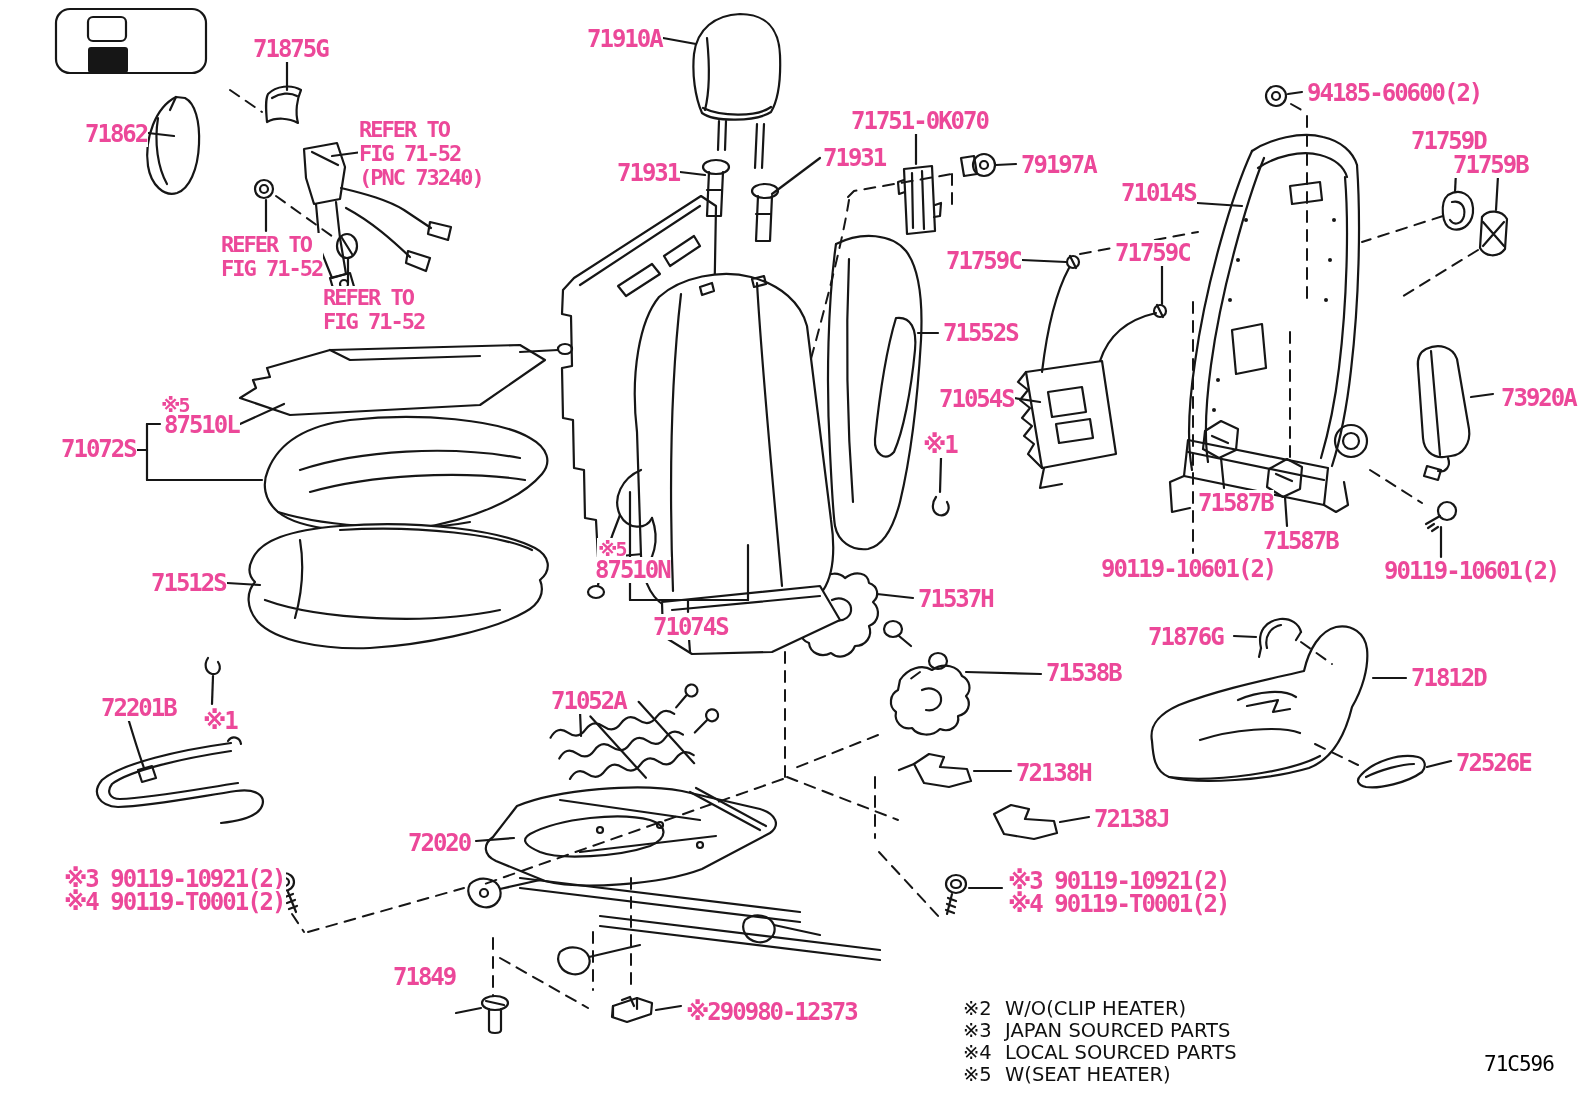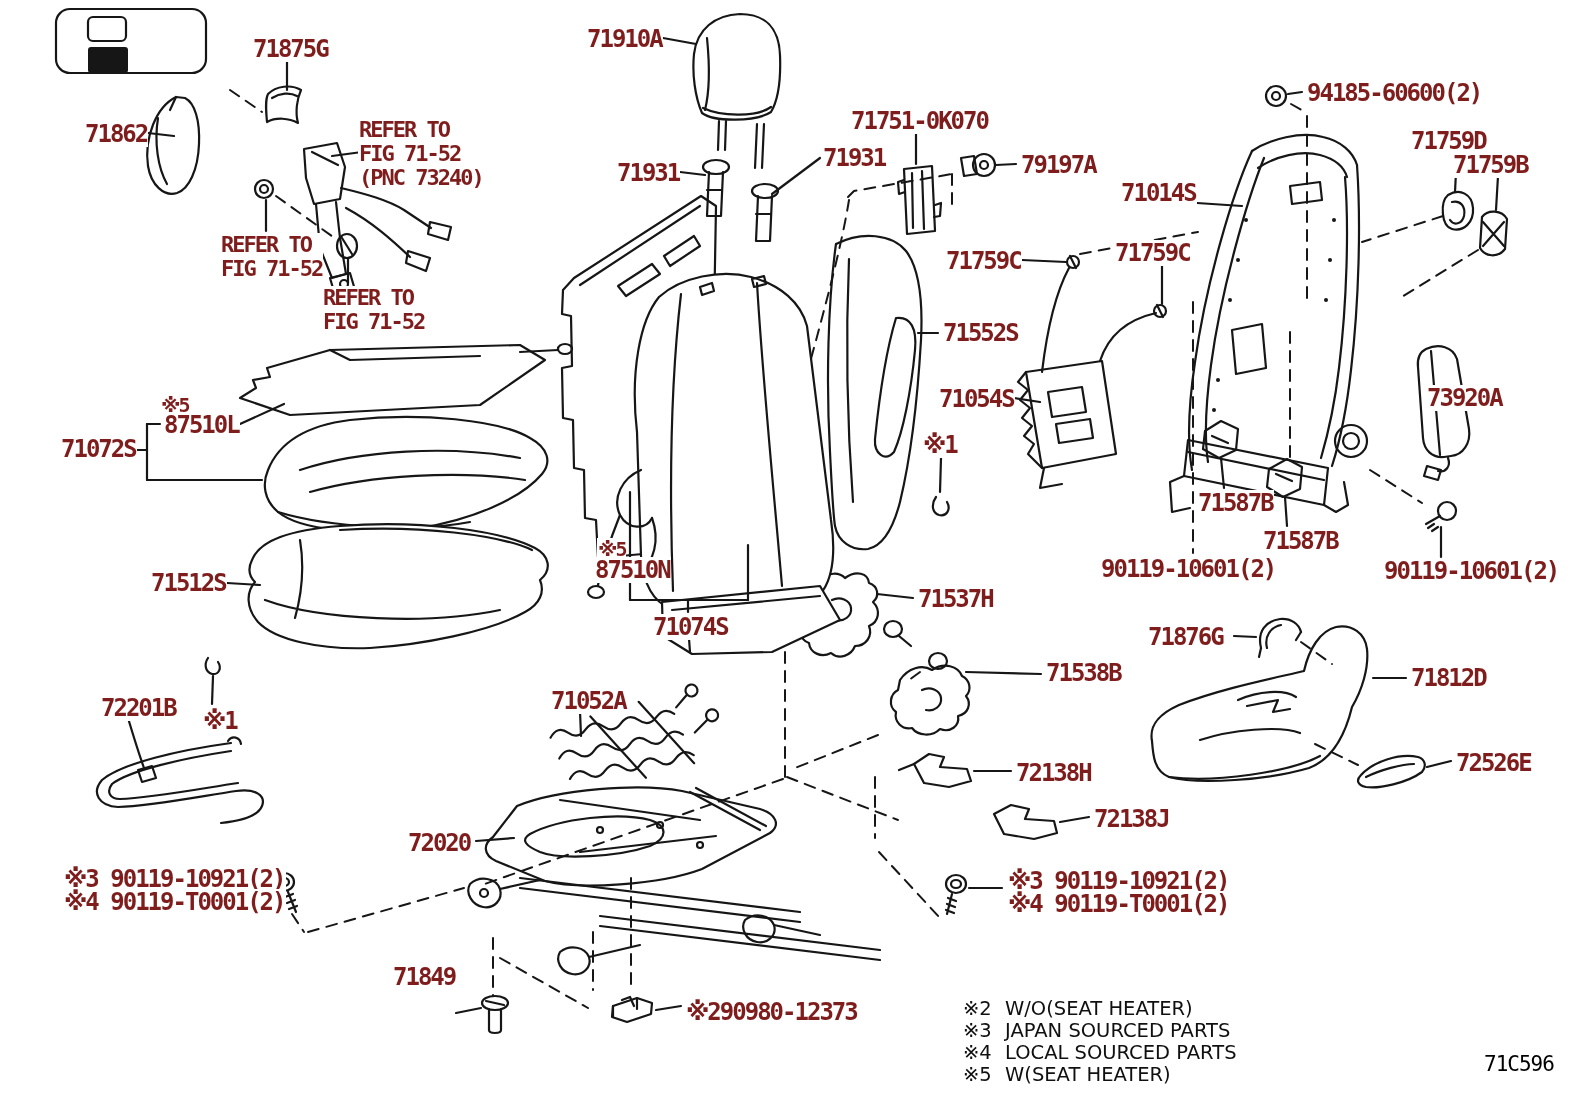--- a/index.html
+++ b/index.html
@@ -10,7 +10,7 @@
   .d{stroke-dasharray:11 8;stroke-width:2;}
   .fill{fill:#161616;stroke:none;}
   .lbl{position:absolute;z-index:3;font-family:"DejaVu Sans Mono","DejaVu Sans",monospace;
-       font-weight:bold;font-size:24px;letter-spacing:-2px;line-height:1.1;color:#7f1d1d;
+       font-weight:bold;font-size:24px;letter-spacing:-2px;line-height:1.1;color:#ec4899;
        white-space:pre-line;background:#fff;padding:0 1px;}
   .note-row{position:absolute;z-index:3;font-family:"DejaVu Sans","Liberation Sans",sans-serif;
        font-size:19.5px;color:#101010;white-space:nowrap;}

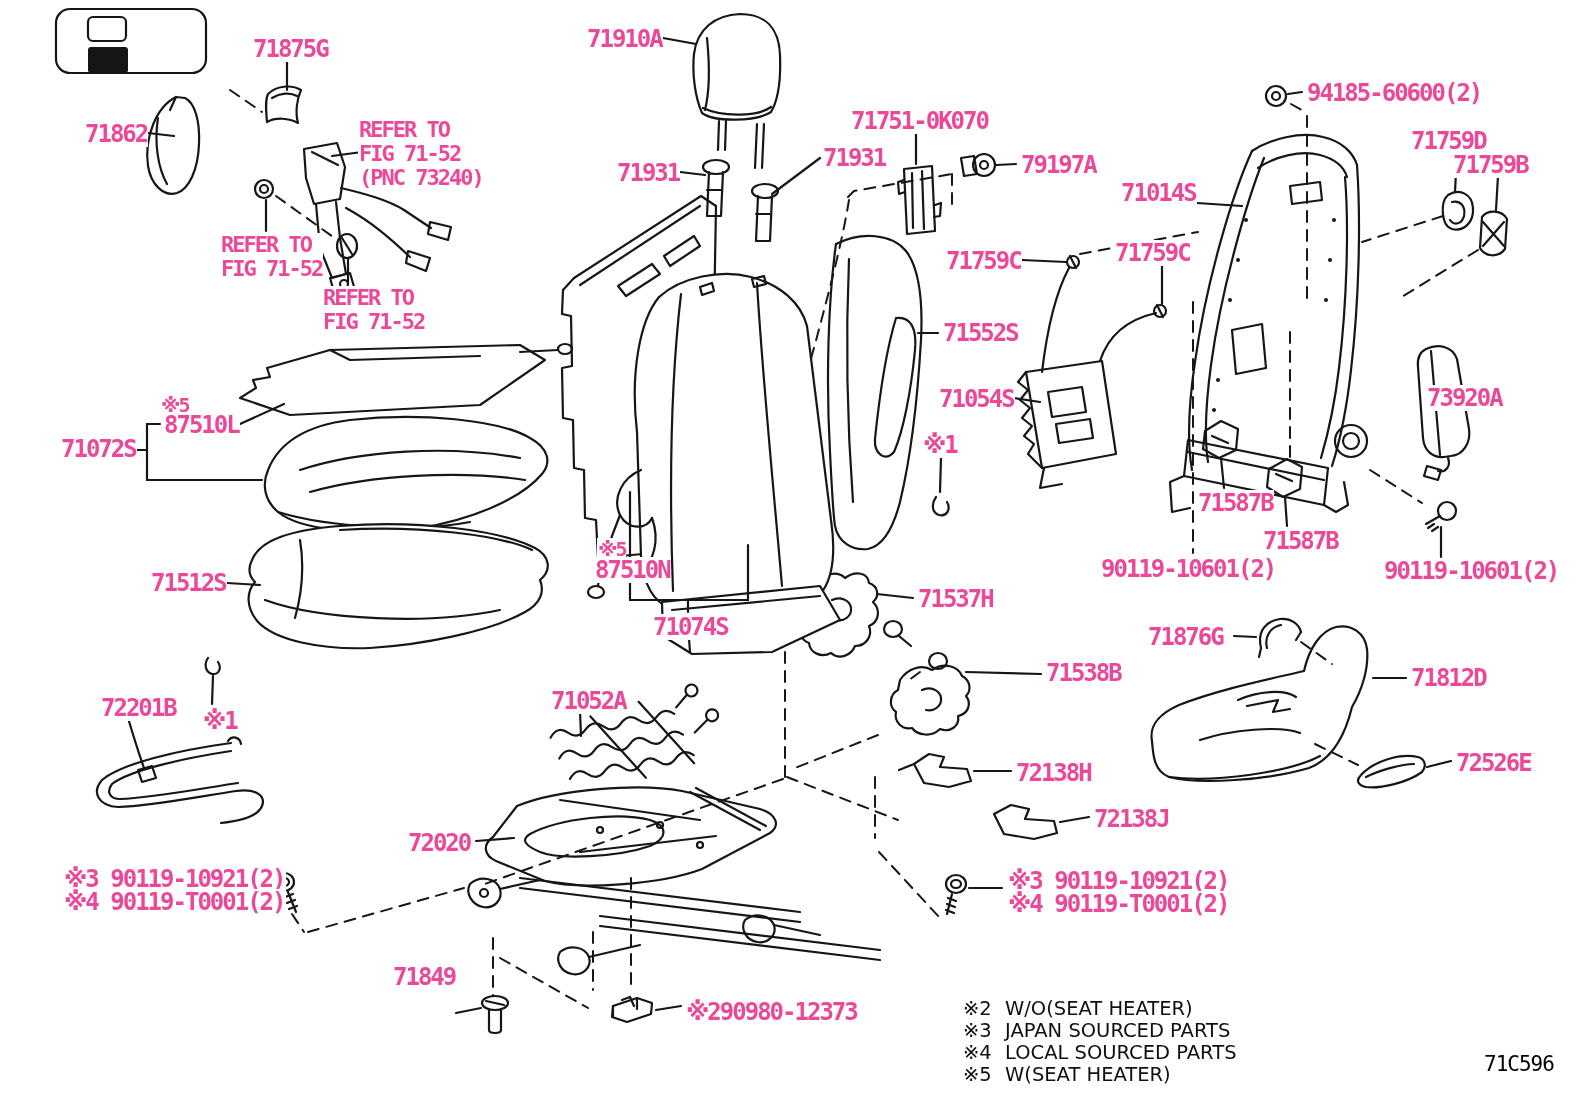--- a/index.html
+++ b/index.html
@@ -396,7 +396,7 @@
 <div class="lbl" style="left:1114px;top:240px">71759C</div>
 <div class="lbl" style="left:942px;top:320px">71552S</div>
 <div class="lbl" style="left:938px;top:386px">71054S</div>
-<div class="lbl" style="left:1426px;top:385px">73920A</div>
+<div class="lbl" style="left:1500px;top:385px">73920A</div>
 <div class="lbl" style="left:922px;top:432px">※1</div>
 <div class="lbl" style="left:160px;top:394px;font-size:20px">※5</div>
 <div class="lbl" style="left:163px;top:412px">87510L</div>

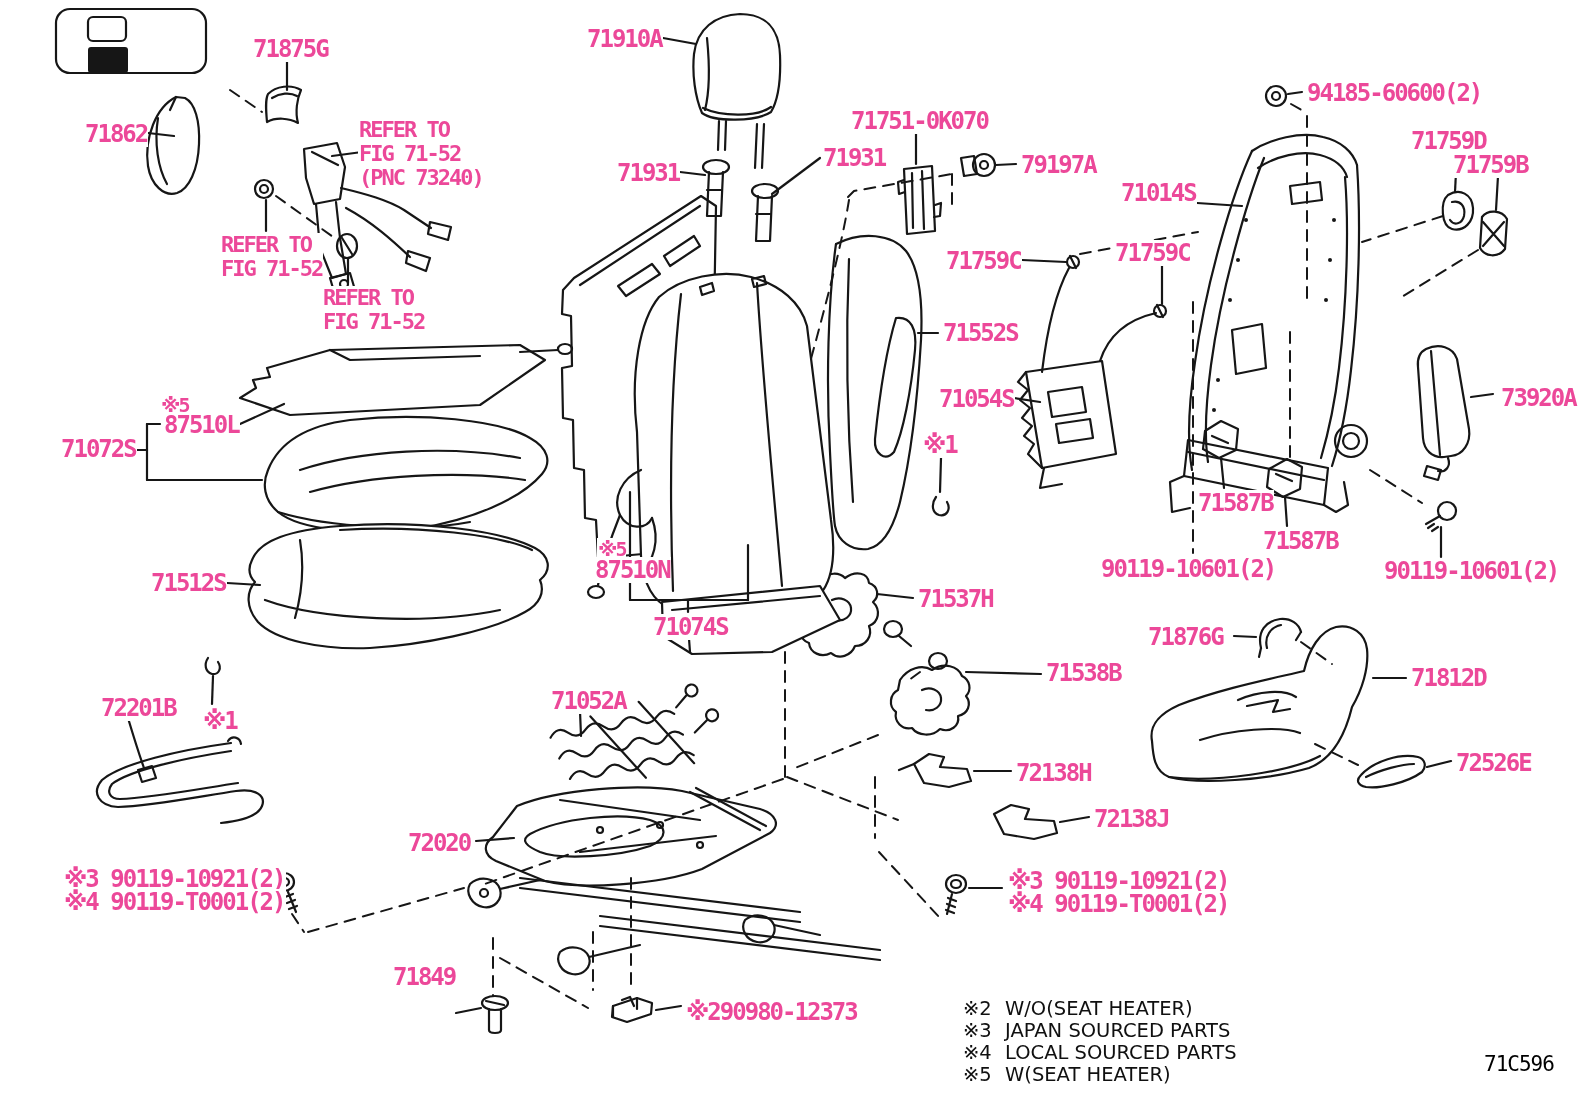--- a/index.html
+++ b/index.html
@@ -428,7 +428,7 @@
 <div class="lbl" style="left:685px;top:999px">※290980-12373</div>
 
 <div class="note-row" style="left:963px;top:997px">
-  <span class="mk">※2</span><span>W/O(SEAT HEATER)</span>
+  <span class="mk">※2</span><span>W/O(CLIP HEATER)</span>
 </div>
 <div class="note-row" style="left:963px;top:1019px">
   <span class="mk">※3</span><span>JAPAN SOURCED PARTS</span>

